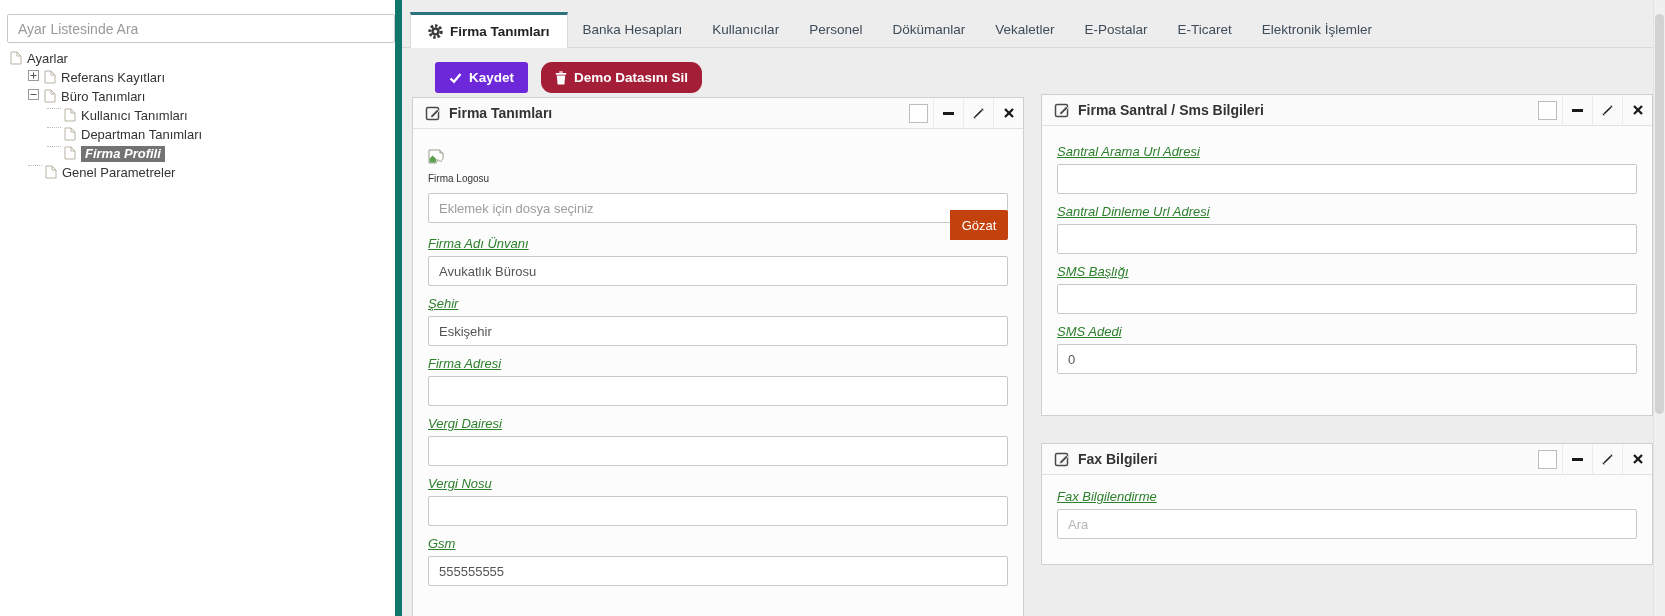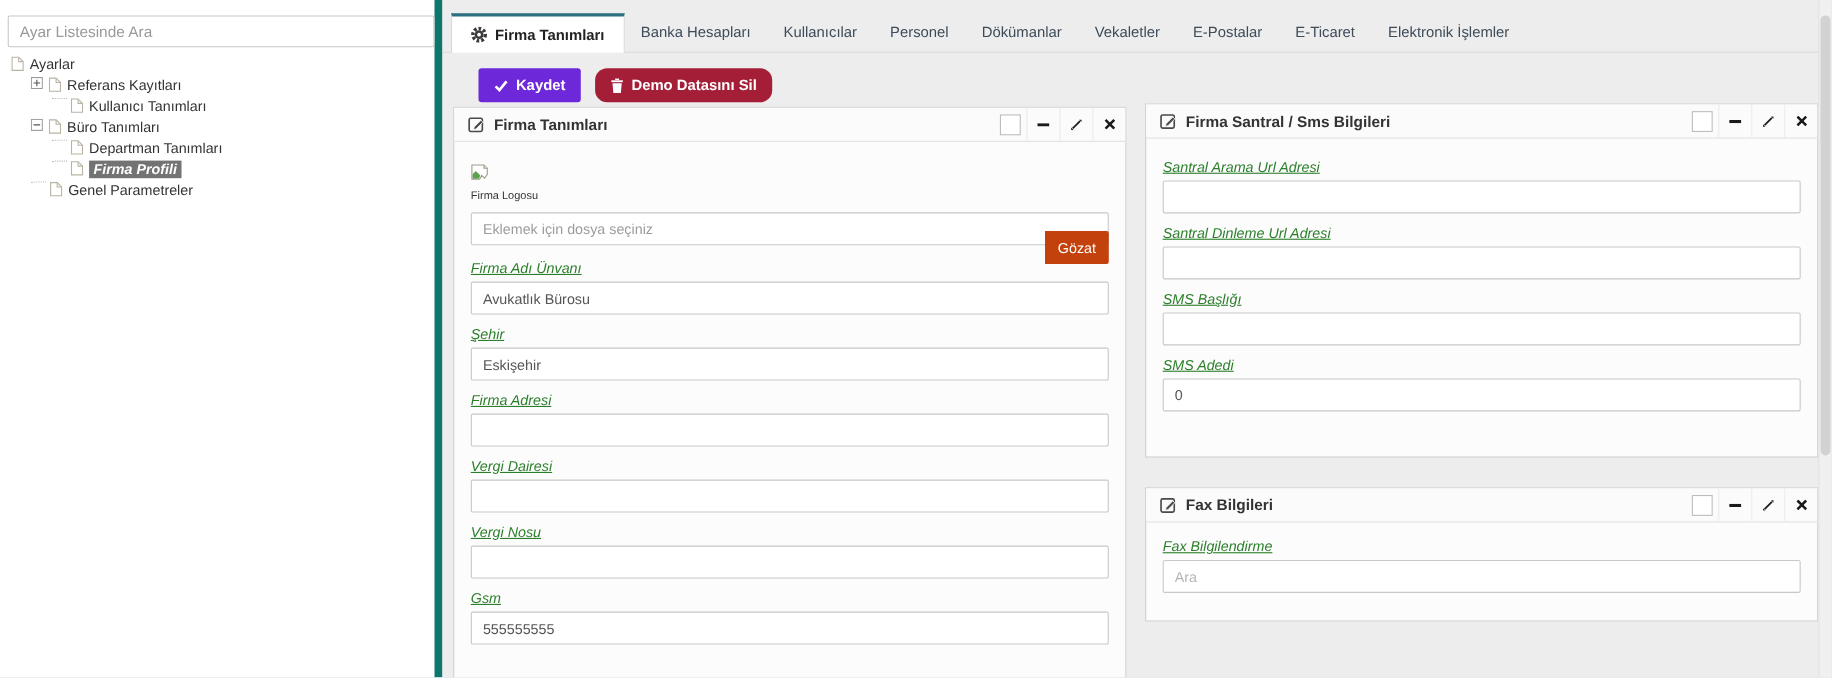--- a/index.html
+++ b/index.html
@@ -140,15 +140,6 @@
         <span class="t-label">Referans Kayıtları</span>
       </div>
 
-      <div class="tree-item d2">
-        <span class="stub"></span>
-        <svg class="file-ico" width="12" height="14" viewBox="0 0 12 14">
-            <path d="M1 1 h6 l4 4 v8 h-10 z" fill="#fff" stroke="#b9b3a4"></path>
-            <path d="M7 1 v4 h4" fill="none" stroke="#b9b3a4"></path>
-          </svg>
-        <span class="t-label">Kullanıcı Tanımları</span>
-      </div>
-
       <div class="tree-item d1">
         <svg class="expander" width="11" height="11" viewBox="0 0 11 11">
             <rect x="0.5" y="0.5" width="10" height="10" fill="#fff" stroke="#9a9a9a"></rect>
@@ -159,6 +150,15 @@
             <path d="M7 1 v4 h4" fill="none" stroke="#b9b3a4"></path>
           </svg>
         <span class="t-label">Büro Tanımları</span>
+      </div>
+
+      <div class="tree-item d2">
+        <span class="stub"></span>
+        <svg class="file-ico" width="12" height="14" viewBox="0 0 12 14">
+            <path d="M1 1 h6 l4 4 v8 h-10 z" fill="#fff" stroke="#b9b3a4"></path>
+            <path d="M7 1 v4 h4" fill="none" stroke="#b9b3a4"></path>
+          </svg>
+        <span class="t-label">Kullanıcı Tanımları</span>
       </div>
 
       <div class="tree-item d2">

